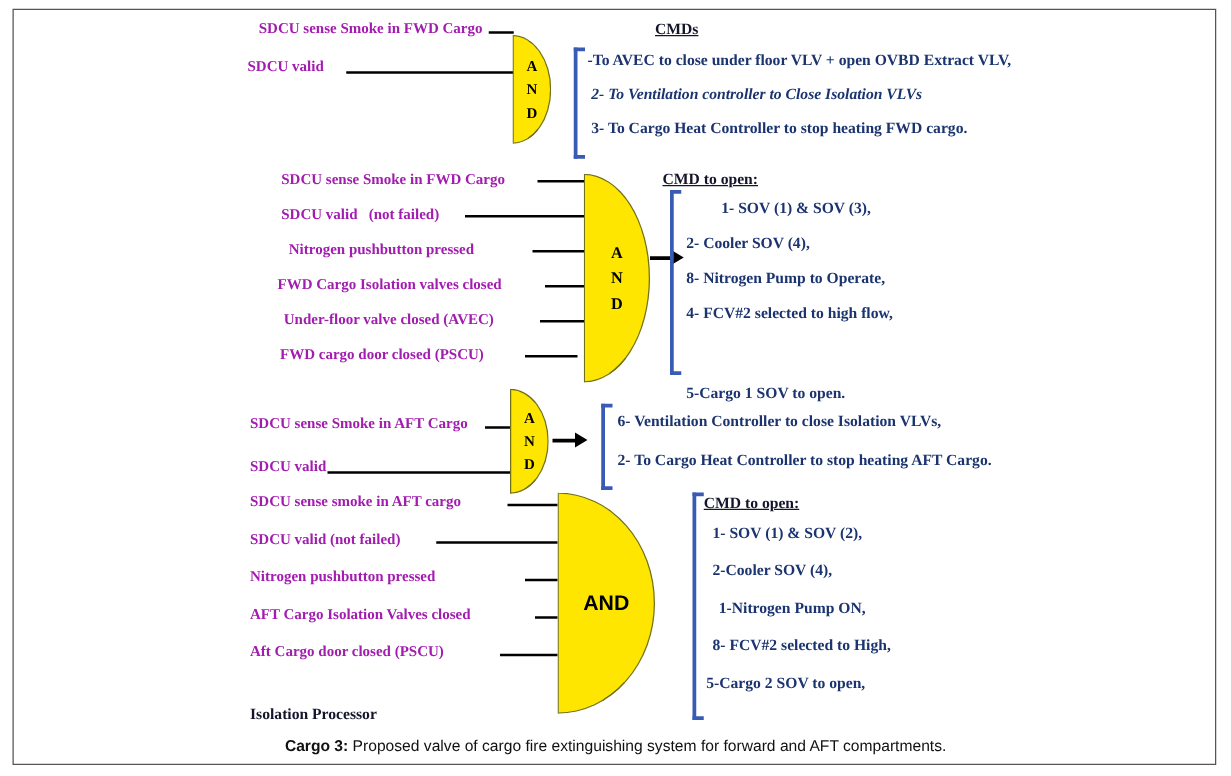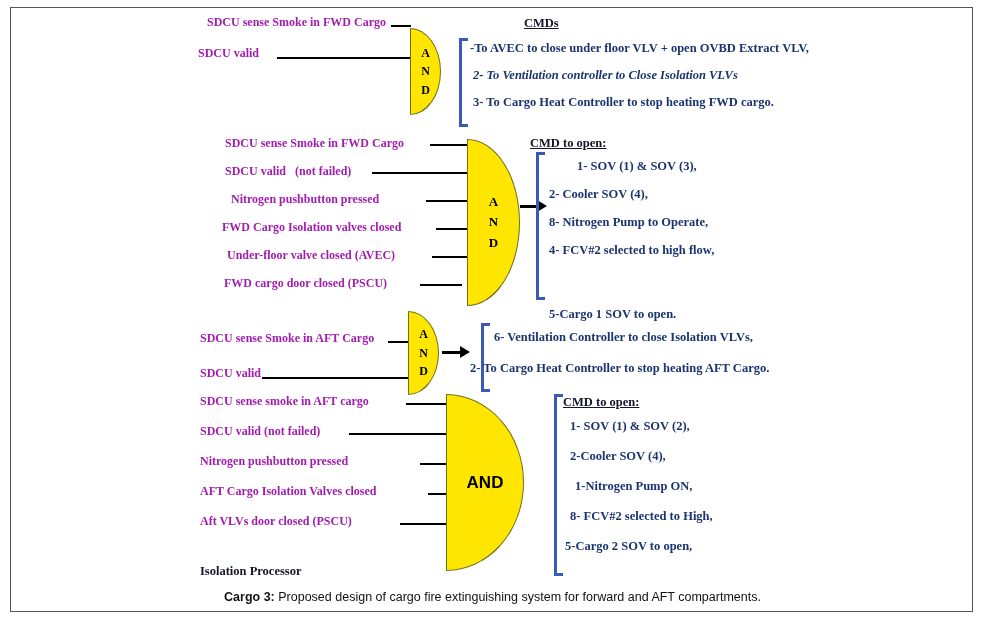--- a/index.html
+++ b/index.html
@@ -94,7 +94,7 @@
 
 <div class="bracket" style="left:481px; top:323px; height:69px;"></div>
 <div class="out-line" style="left:494px; top:330px;">6- Ventilation Controller to close Isolation VLVs,</div>
-<div class="out-line" style="left:470px; top:361px;">2- To Cargo Heat Controller to stop heating AFT Cargo.</div>
+<div class="out-line" style="left:494px; top:361px;">2- To Cargo Heat Controller to stop heating AFT Cargo.</div>
 
 <div class="in-label" style="left:200px; top:394px;">SDCU sense smoke in AFT cargo</div>
 <div class="wire" style="left:406px; top:403px; width:40px;"></div>

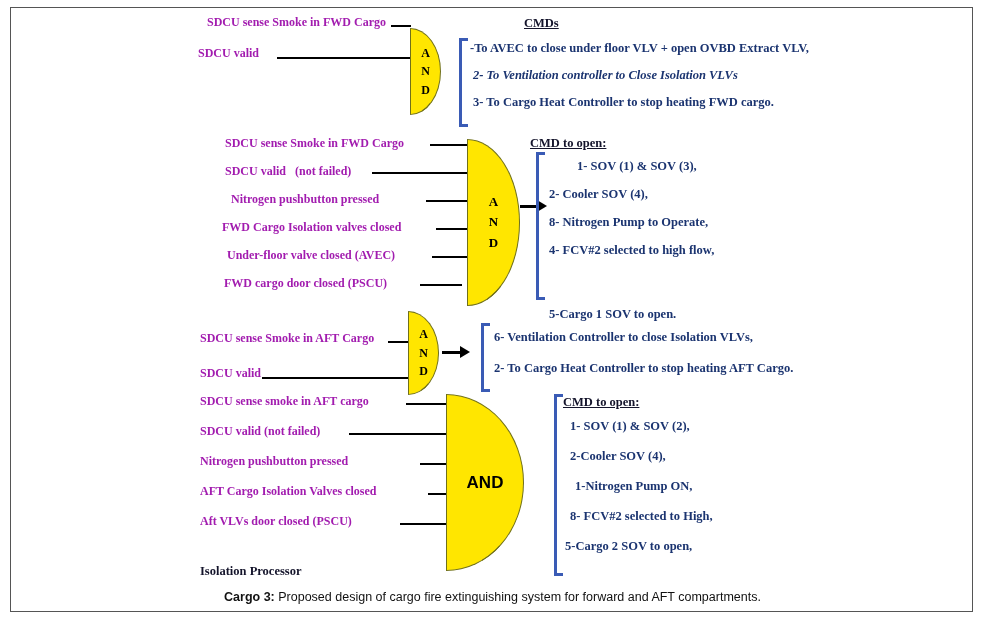--- a/index.html
+++ b/index.html
@@ -104,7 +104,7 @@
 <div class="wire" style="left:420px; top:463px; width:26px;"></div>
 <div class="in-label" style="left:200px; top:484px;">AFT Cargo Isolation Valves closed</div>
 <div class="wire" style="left:428px; top:493px; width:18px;"></div>
-<div class="in-label" style="left:200px; top:514px;">Aft VLVs door closed (PSCU)</div>
+<div class="in-label" style="left:200px; top:514px;">Aft Cargo door closed (PSCU)</div>
 <div class="wire" style="left:400px; top:523px; width:46px;"></div>
 
 <div class="gate" style="left:446px; top:394px; width:78px; height:177px;">

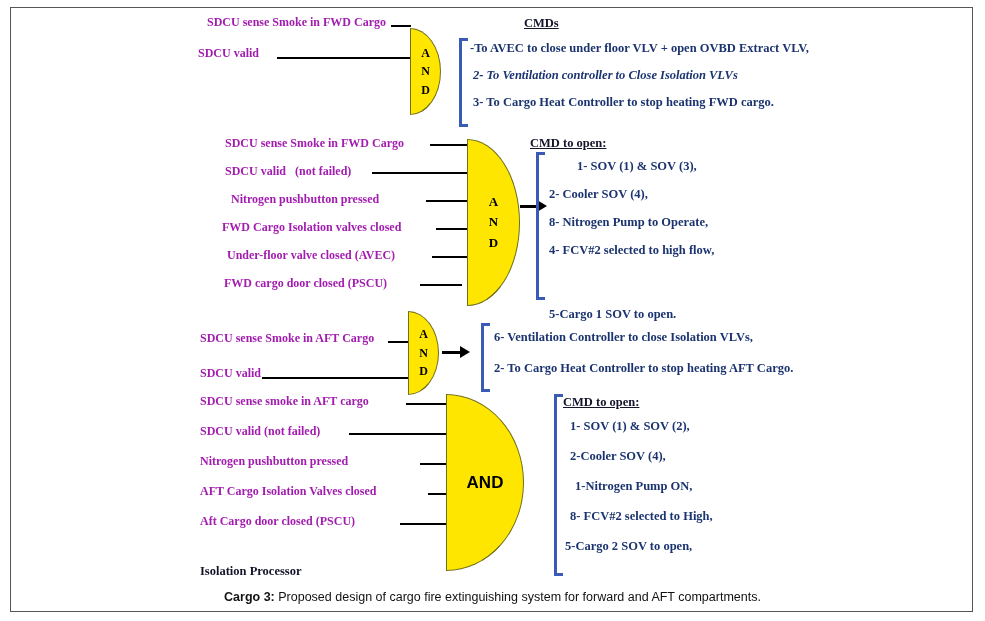--- a/index.html
+++ b/index.html
@@ -123,7 +123,7 @@
 
 <div class="caption">
   <span class="cap-label">Cargo 3:</span>
-  <span>Proposed design of cargo fire extinguishing system for forward and AFT compartments.</span>
+  <span>Proposed valve of cargo fire extinguishing system for forward and AFT compartments.</span>
 </div>
 
 </body></html>

